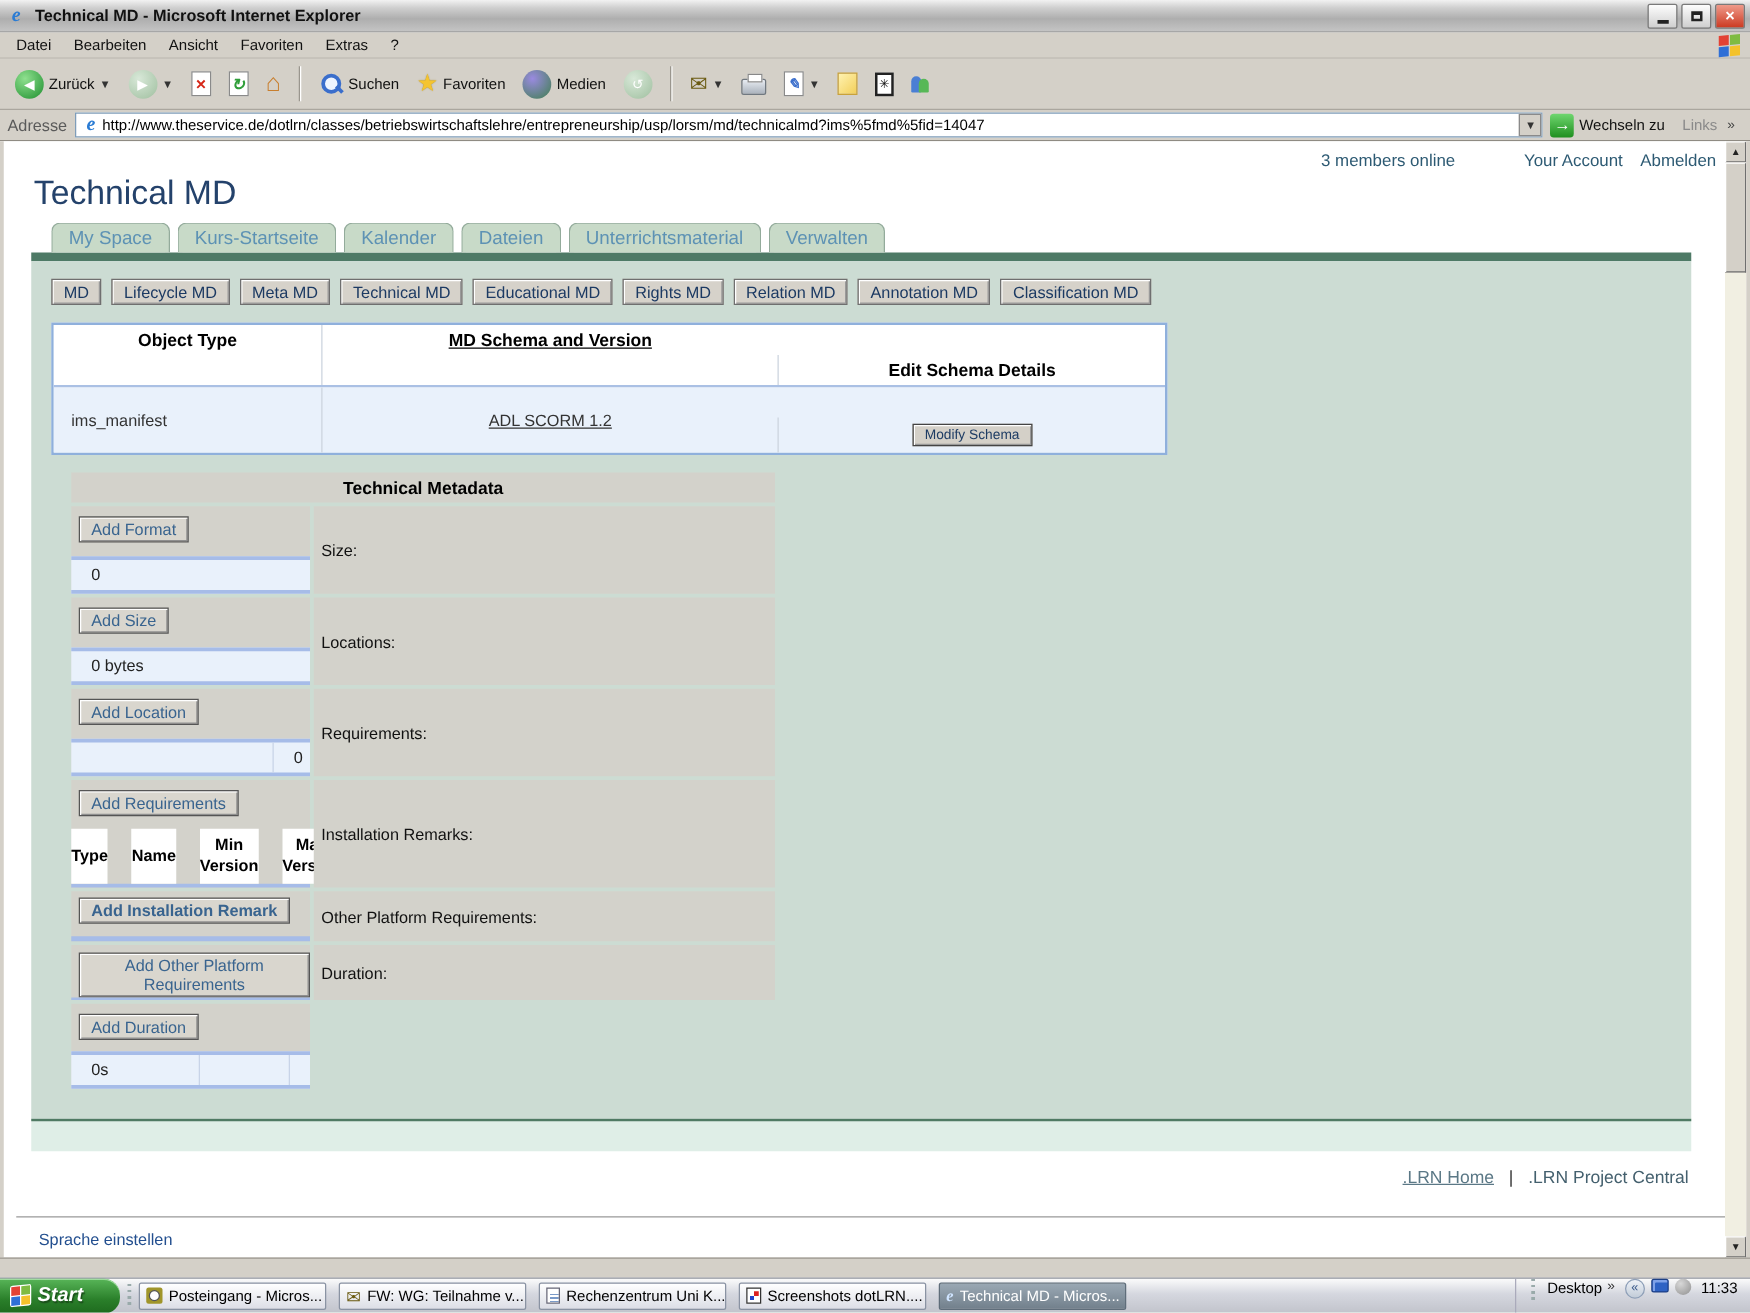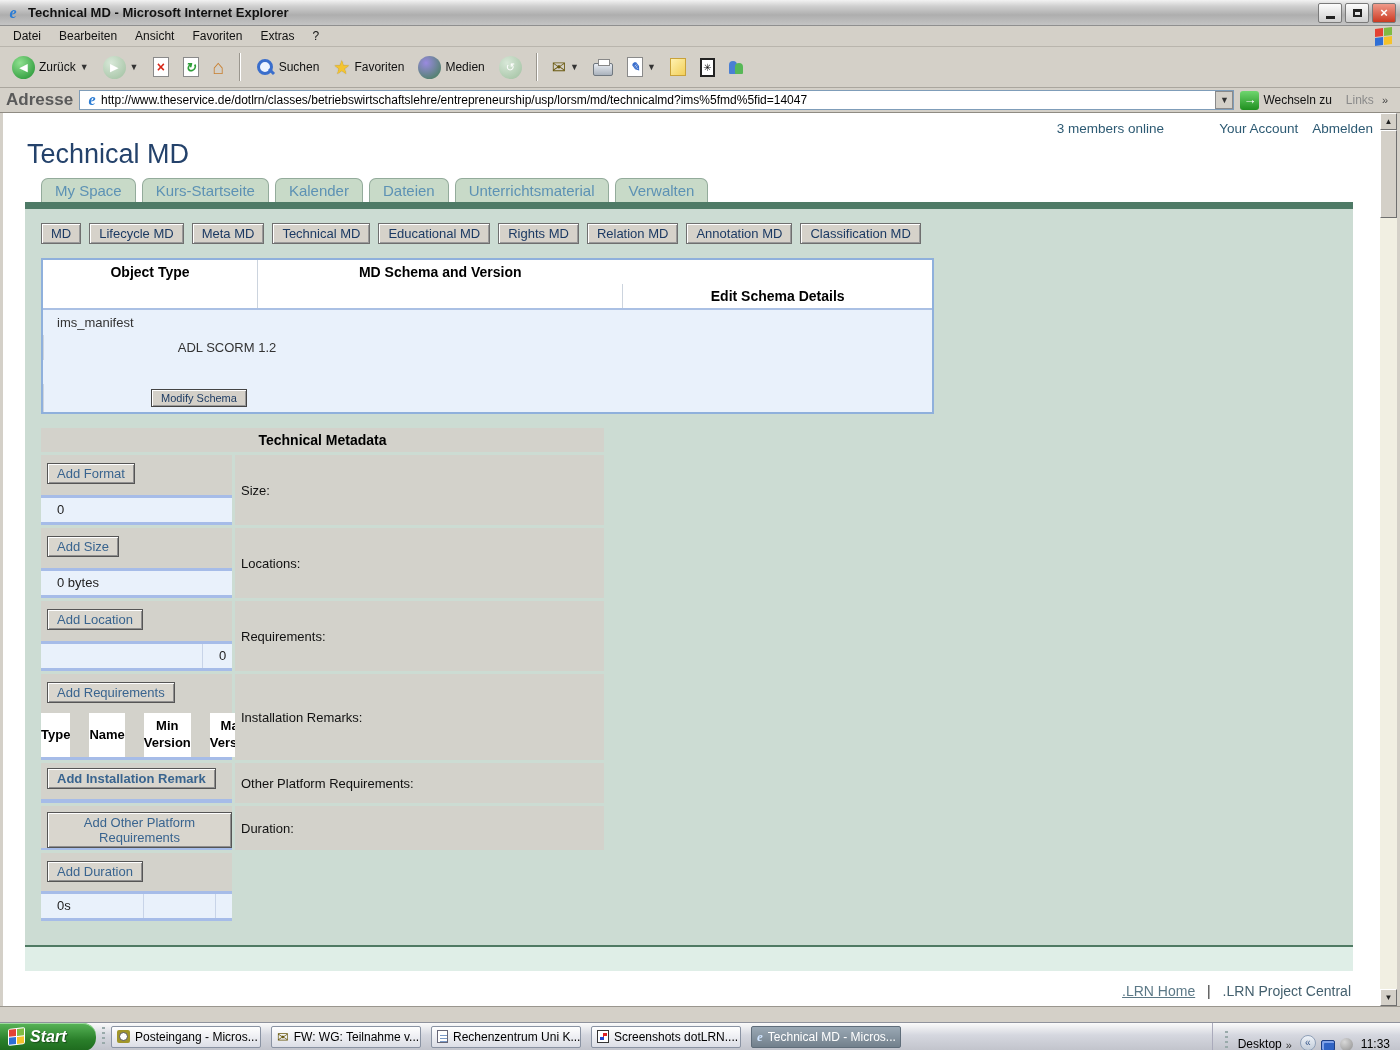--- a/index.html
+++ b/index.html
@@ -59,7 +59,7 @@
 
   .addressbar { position:absolute; top:88px; left:0; width:1400px; height:25px; background:#d4d0c8;
     display:flex; align-items:center; padding:0 6px; gap:6px; border-bottom:1px solid #8f8b83; }
-  .addressbar .alabel { font-size:17px; color:#5a5a5a;font-weight:bold; }
+  .addressbar .alabel { font-size:13px; color:#5a5a5a; }
   .addrbox { flex:1; height:20px; background:#fff; border:1px solid #7f9db9; display:flex; align-items:center; padding-left:3px; }
   .addrbox .url { flex:1; font-size:12px; color:#000; white-space:nowrap; overflow:hidden; }
   .addrdrop { width:18px; height:18px; background:#d4d0c8; border:1px solid #8a8a8a; text-align:center; font-size:9px; line-height:17px; color:#333; }

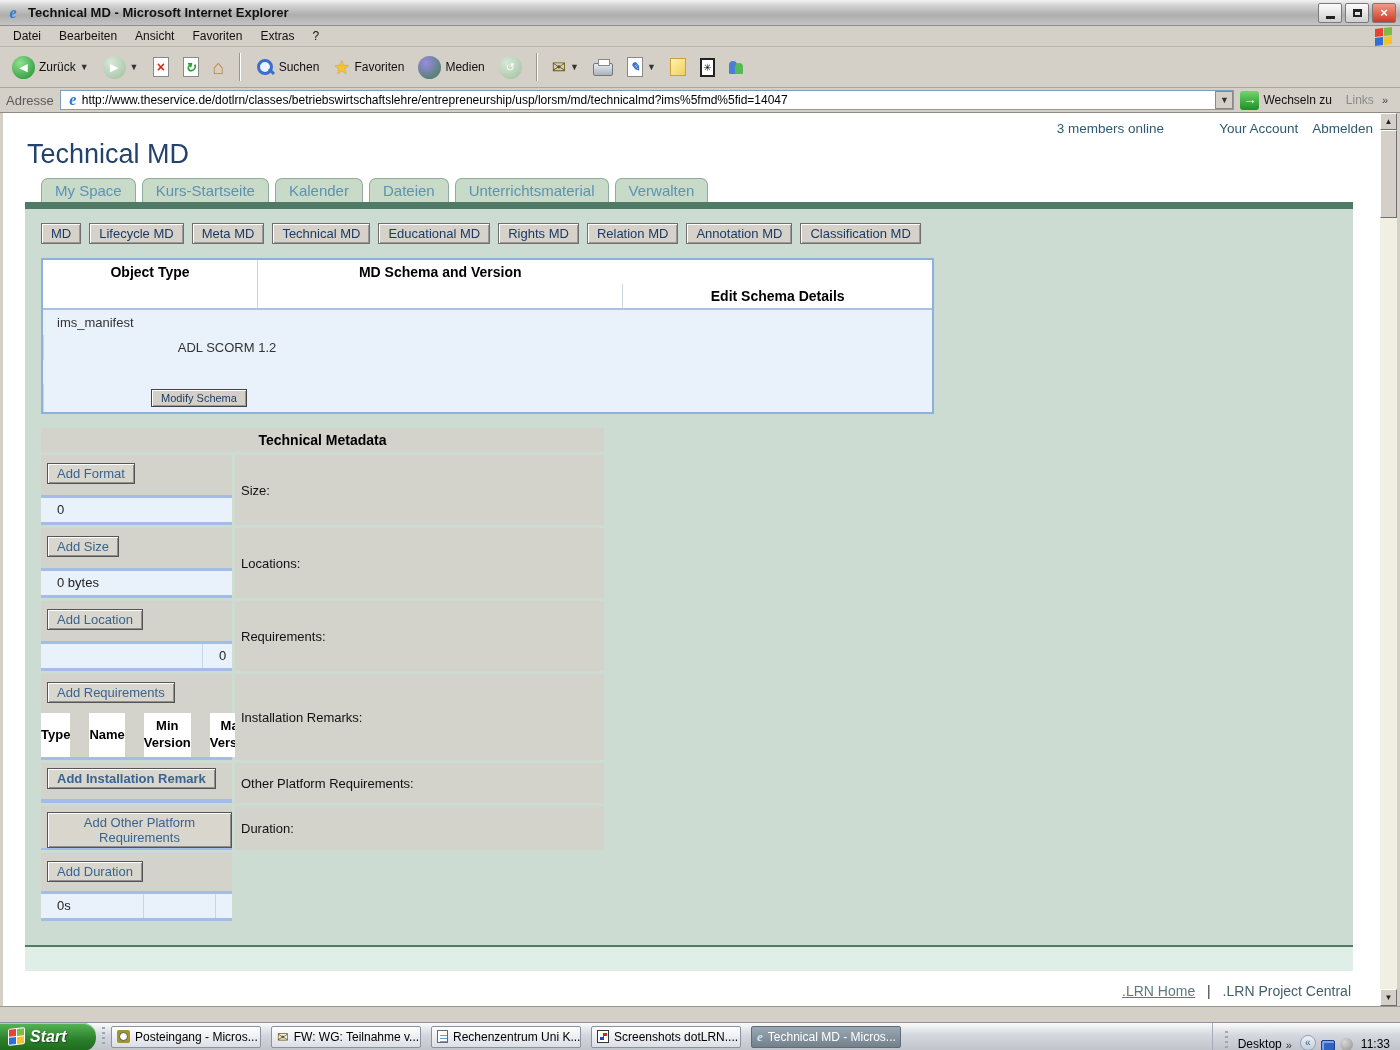--- a/index.html
+++ b/index.html
@@ -102,7 +102,7 @@
   .schema .hcell { font-size:14px; font-weight:bold; color:#000; text-align:center; padding:4px 0; }
   .schema .drow { display:flex; background:#e9f1fb;flex-direction:column; }
   .schema .dcell { font-size:13px; color:#333; padding:5px 0; display:flex; align-items:center; justify-content:center; }
-  .c1 { width:215px; } .c2 { width:367px; border-left:1px solid #ccd4de; } .c3 { width:311px; border-left:1px solid #ccd4de;margin-top:24px; }
+  .c1 { width:215px; } .c2 { width:367px; border-left:1px solid #ccd4de;text-decoration:underline; } .c3 { width:311px; border-left:1px solid #ccd4de;margin-top:24px; }
   .dcell.left { justify-content:flex-start; padding-left:14px; }
   .modbtn { font-size:11px; color:#1e3c64; background:#d4d0c8; border:1px solid #444;
     box-shadow:inset 1px 1px 0 #fff, inset -1px -1px 0 #999; padding:2px 9px; }

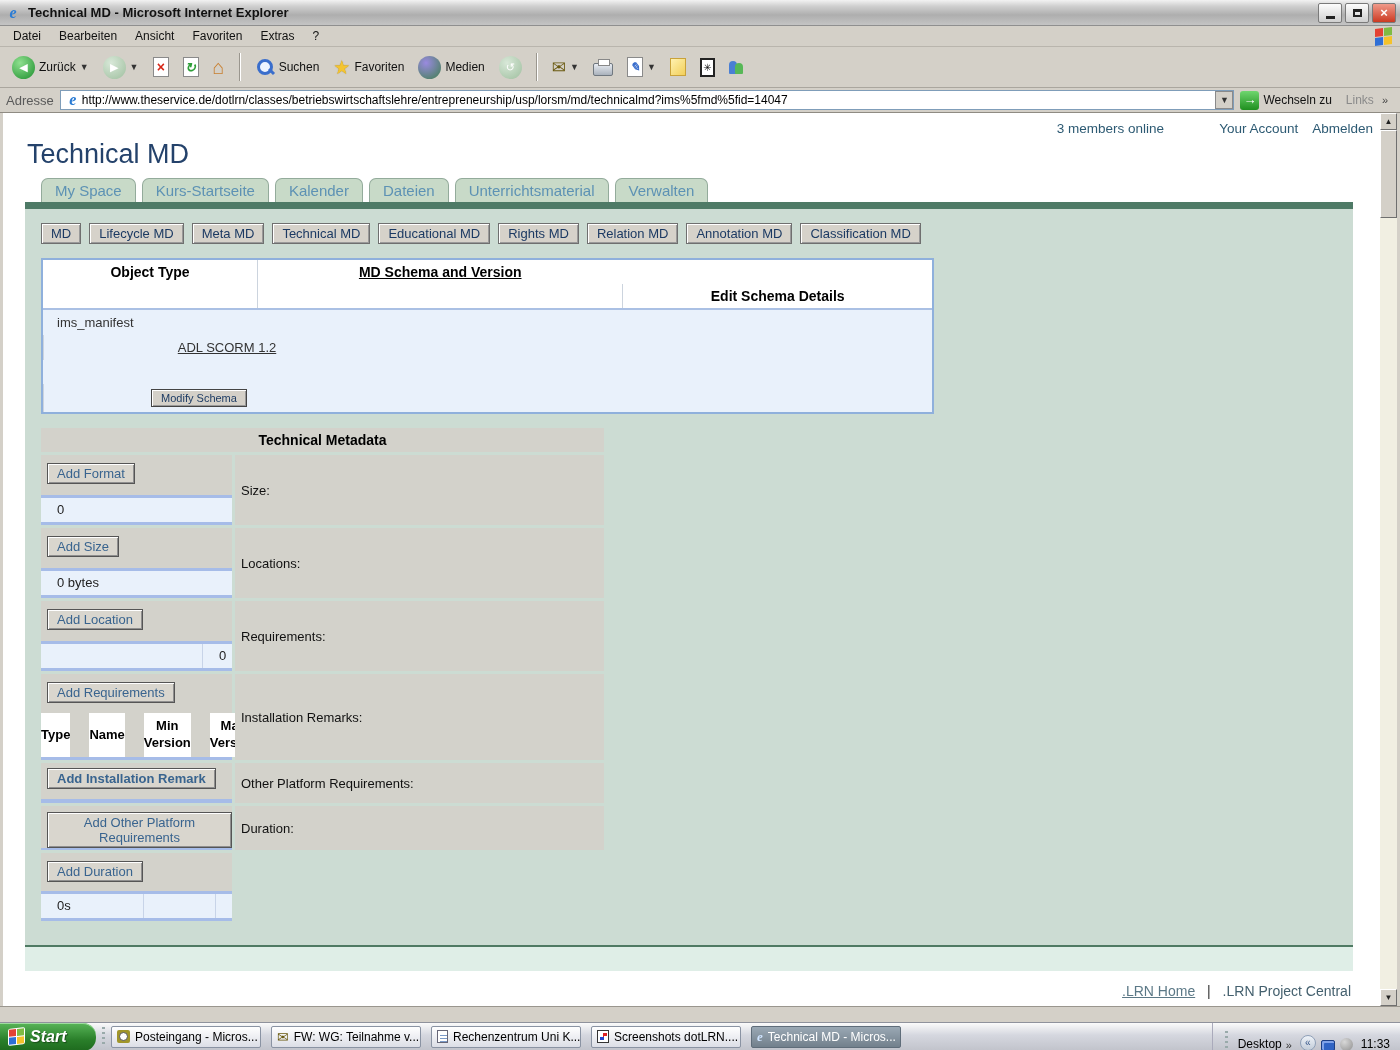--- a/index.html
+++ b/index.html
@@ -100,7 +100,7 @@
   .schema { margin-top:14px; width:893px; border:2px solid #8fb0dc; background:#fff; }
   .schema .hrow { display:flex; background:#fff; border-bottom:2px solid #aac0e4; }
   .schema .hcell { font-size:14px; font-weight:bold; color:#000; text-align:center; padding:4px 0; }
-  .schema .drow { display:flex; background:#e9f1fb;flex-direction:column; }
+  .schema .drow { display:flex; background:#e9f1fb; }
   .schema .dcell { font-size:13px; color:#333; padding:5px 0; display:flex; align-items:center; justify-content:center; }
   .c1 { width:215px; } .c2 { width:367px; border-left:1px solid #ccd4de;text-decoration:underline; } .c3 { width:311px; border-left:1px solid #ccd4de;margin-top:24px; }
   .dcell.left { justify-content:flex-start; padding-left:14px; }

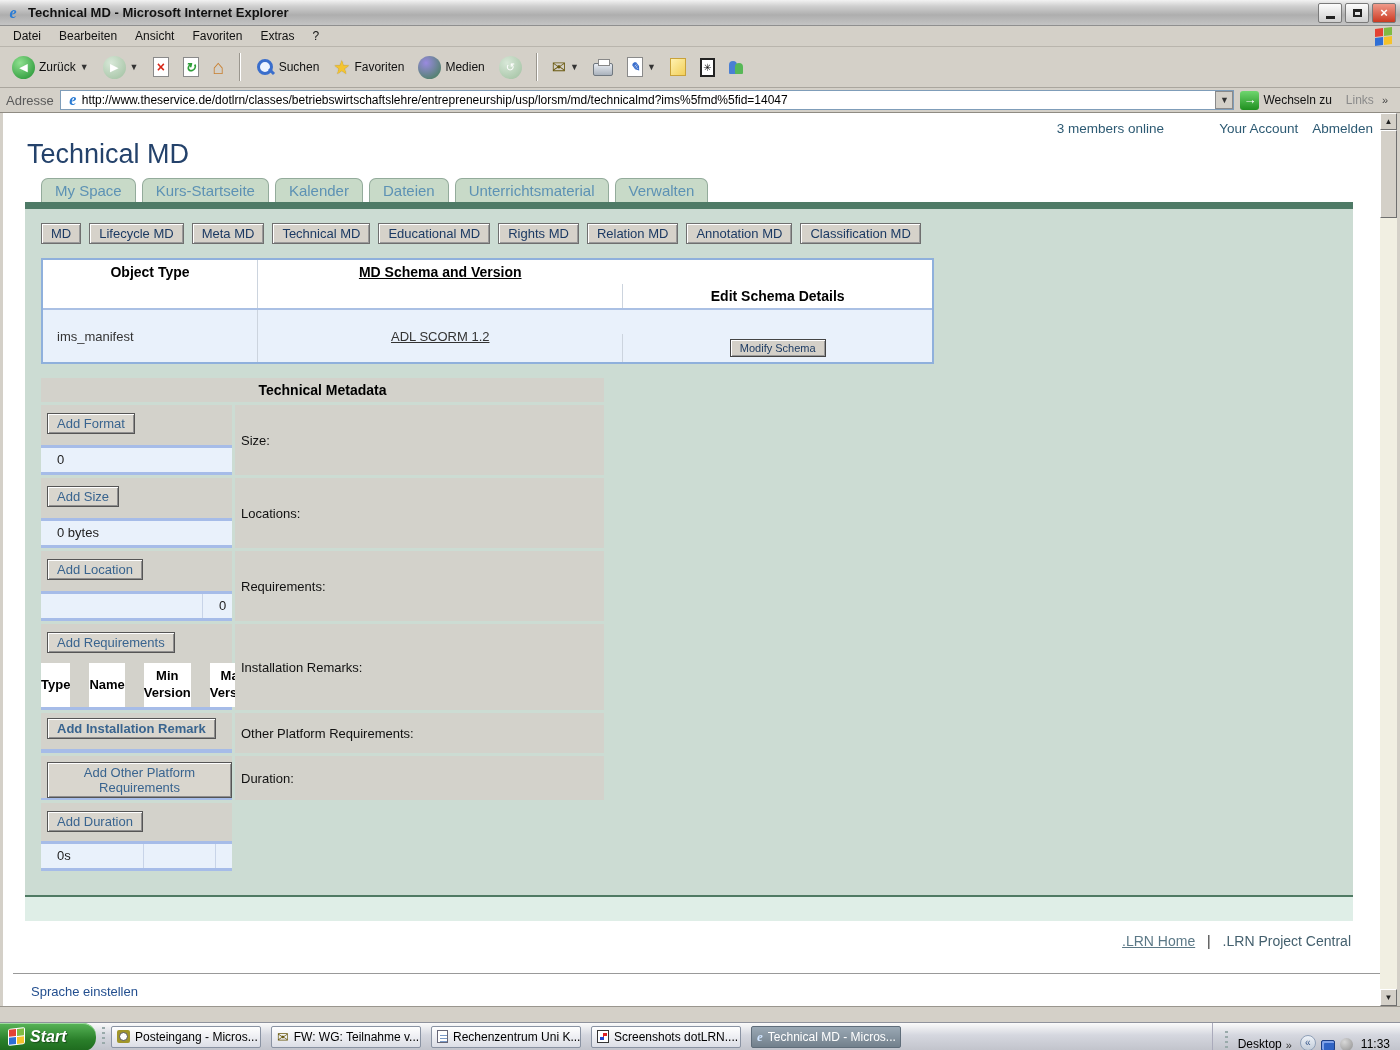--- a/index.html
+++ b/index.html
@@ -107,7 +107,7 @@
   .modbtn { font-size:11px; color:#1e3c64; background:#d4d0c8; border:1px solid #444;
     box-shadow:inset 1px 1px 0 #fff, inset -1px -1px 0 #999; padding:2px 9px; }
 
-  .meta { margin-top:14px; width:563px; display:grid; grid-template-columns:191px 369px; gap:3px; font-size:13px; }
+  .meta { margin-top:14px; width:563px; display:grid; grid-template-columns:191px 369px; gap:3px; font-size:13px;margin-left:16px; }
   .mcell { background:#d3d2cb; }
   .mtitle { grid-column:1 / 3; text-align:center; font-weight:bold; color:#000; font-size:14px; padding:4px 0; }
   .mlabel { display:flex; align-items:center; padding-left:6px; color:#111; }

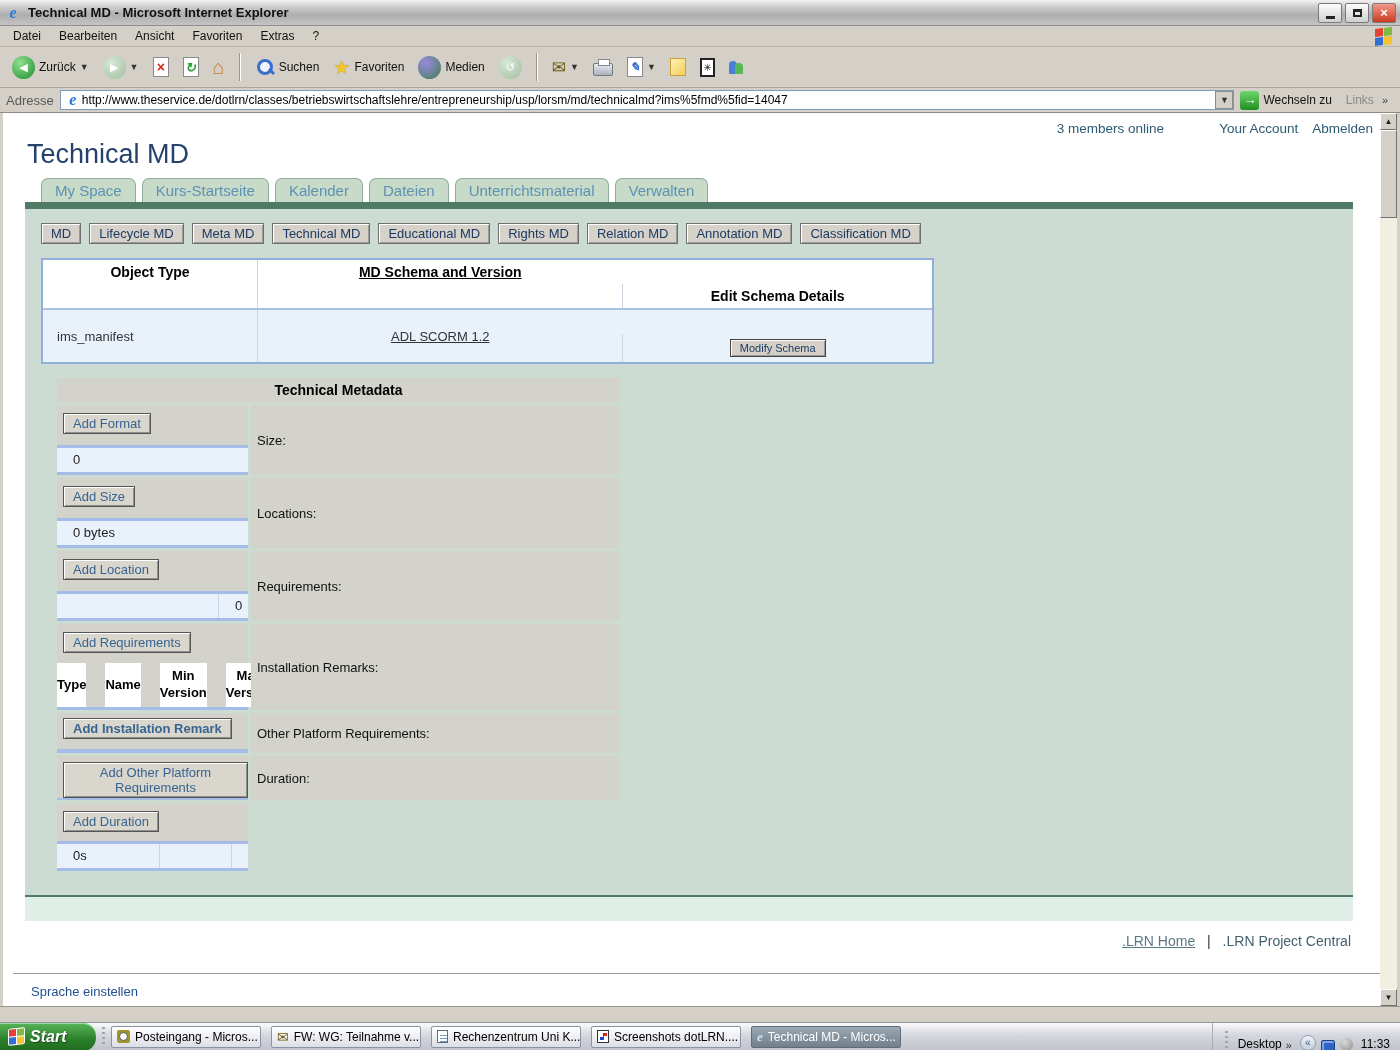--- a/index.html
+++ b/index.html
@@ -155,7 +155,7 @@
     background-image:repeating-linear-gradient(to bottom,transparent 0 2px,#7a9ac8 2px 3px); background-size:7px 100%; background-position:2px 2px; background-repeat:no-repeat; }
   .ic-shot { width:12px; height:13px; background:#fff; border:1px solid #333; display:flex; align-items:center; justify-content:center; }
   .ic-shot i { width:7px; height:7px; background:conic-gradient(#d22 0 25%,#fff 0 50%,#24c 0 75%,#fff 0); }
-  .tray { margin-left:auto; display:flex; align-items:flex-end; height:28px; border-left:1px solid #aab; padding-left:6px; }
+  .tray { margin-left:auto; display:flex; align-items:flex-start; height:28px; border-left:1px solid #aab; padding-left:6px; }
   .tray .dlabel { font-size:12px; color:#000; margin:0 4px; }
   .tray .tchev { font-size:11px; color:#333; margin-right:8px; }
   .hidebtn { width:16px; height:16px; border-radius:50%; background:linear-gradient(#eef2f8,#c2ccd8);

